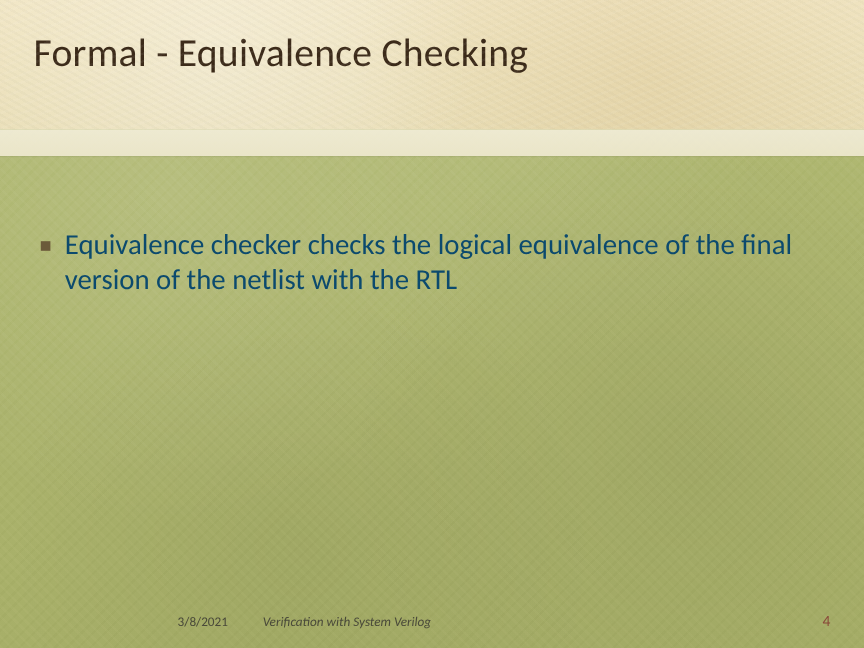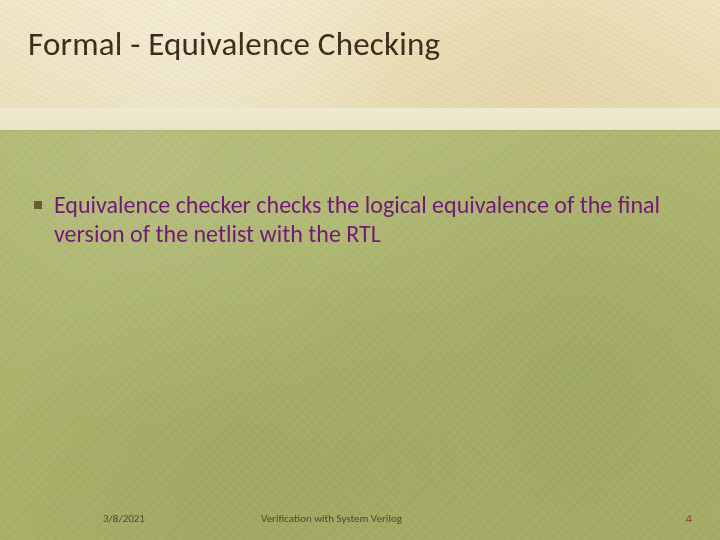--- a/index.html
+++ b/index.html
@@ -74,7 +74,7 @@
     display: flex;
     align-items: flex-start;
     gap: 12px;
-    color: #701a75;
+    color: #0c4a6e;
     font-size: 24px;
     line-height: 1.22;
     margin-bottom: 76px;

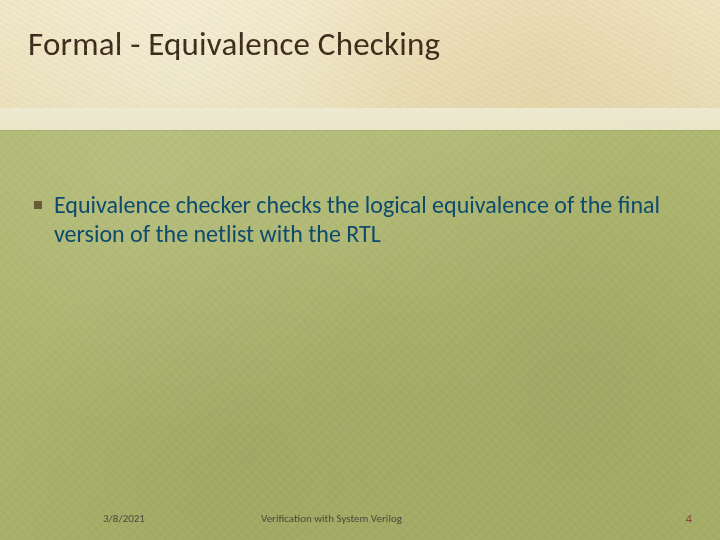--- a/index.html
+++ b/index.html
@@ -96,7 +96,7 @@
     color: #4a4a3a;
     padding: 0 28px;
   }
-  .footer .date { margin-left: 75px; }
+  .footer .date { margin-left: 120px; }
   .footer .mid { margin-left: 116px; }
   .footer .pg { margin-left: auto; color: #8a4a3a; font-size: 13px; }
 </style>

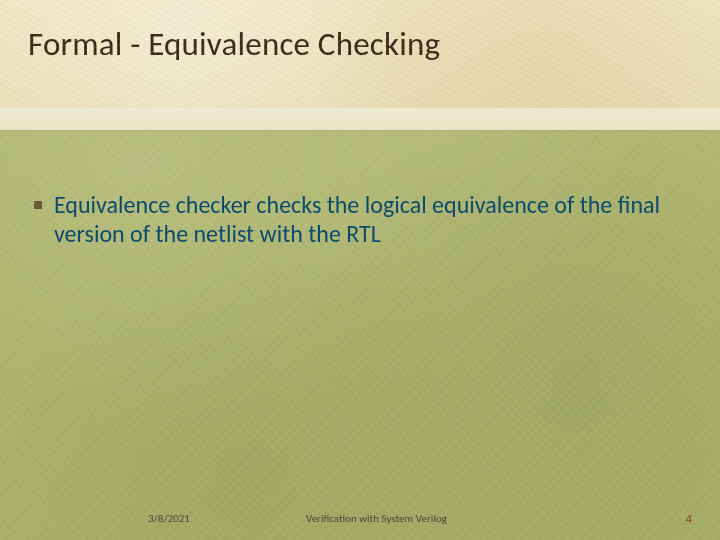--- a/index.html
+++ b/index.html
@@ -97,7 +97,7 @@
     padding: 0 28px;
   }
   .footer .date { margin-left: 120px; }
-  .footer .mid { margin-left: 116px; }
+  .footer .mid { margin-left: 29px; font-style: italic; }
   .footer .pg { margin-left: auto; color: #8a4a3a; font-size: 13px; }
 </style>
 </head>

